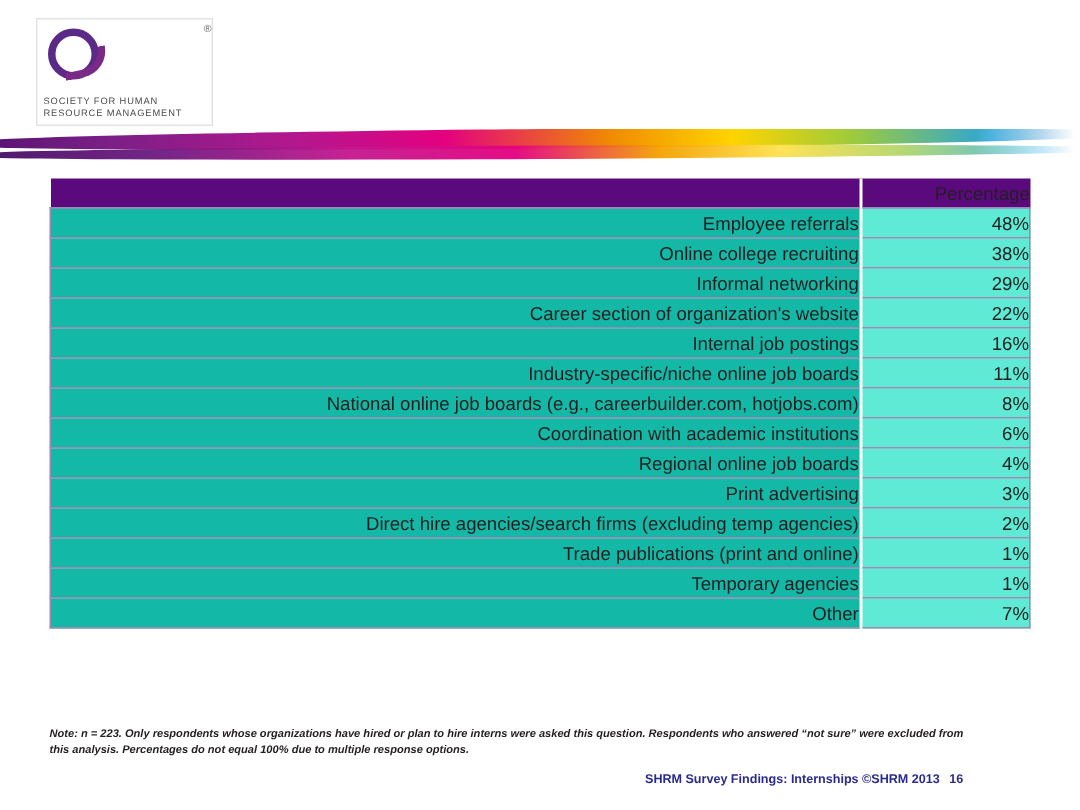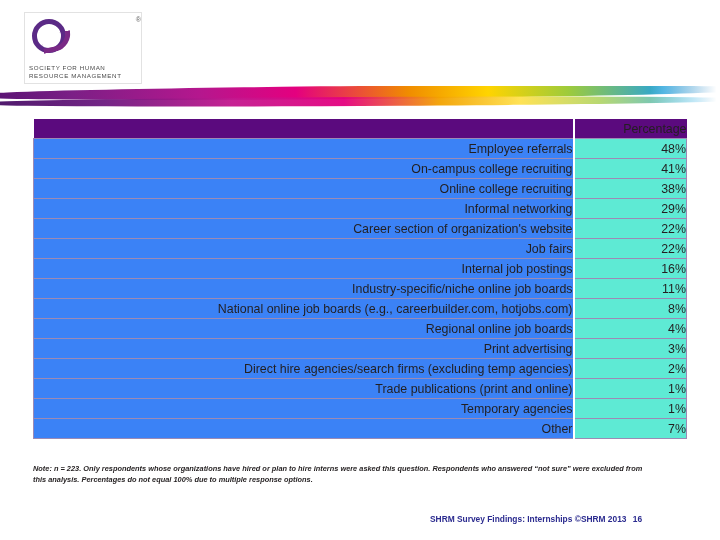--- a/index.html
+++ b/index.html
@@ -165,7 +165,7 @@
     border: 1px solid #9b8ab5;
     border-right: 2px solid #ffffff;
     padding-left: 6px;
-    background: #3b82f6;
+    background: #14b8a6;
   }
   td.pct {
     border: 1px solid #9b8ab5;

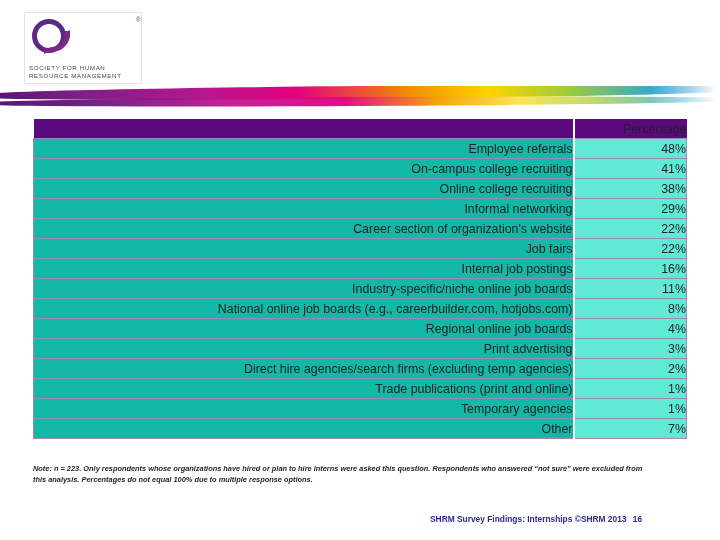--- a/index.html
+++ b/index.html
@@ -252,10 +252,6 @@
           <td class="pct">48%</td>
         </tr>
         <tr>
-          <td class="label">On-campus college recruiting</td>
-          <td class="pct">41%</td>
-        </tr>
-        <tr>
           <td class="label">Online college recruiting</td>
           <td class="pct">38%</td>
         </tr>

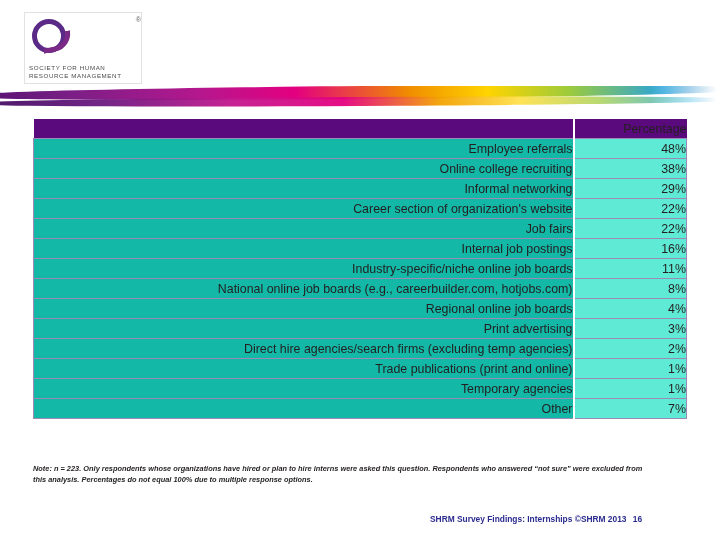--- a/index.html
+++ b/index.html
@@ -264,10 +264,6 @@
           <td class="pct">22%</td>
         </tr>
         <tr>
-          <td class="label">Job fairs</td>
-          <td class="pct">22%</td>
-        </tr>
-        <tr>
           <td class="label">Internal job postings</td>
           <td class="pct">16%</td>
         </tr>

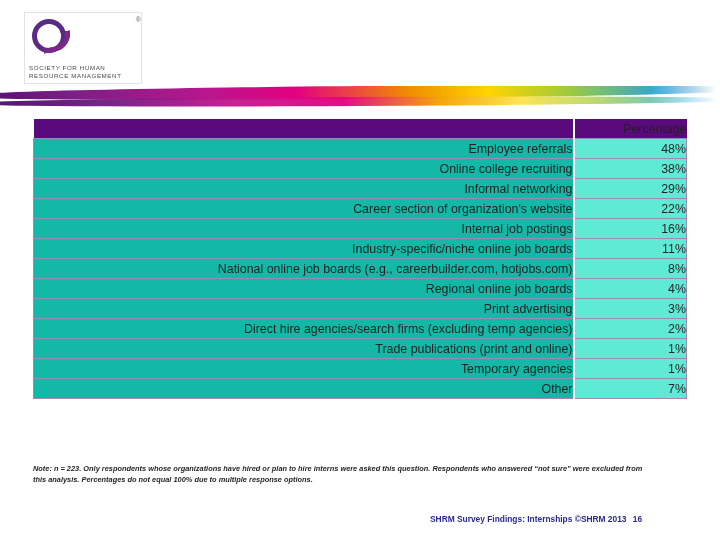--- a/index.html
+++ b/index.html
@@ -276,6 +276,10 @@
           <td class="pct">8%</td>
         </tr>
         <tr>
+          <td class="label">Coordination with academic institutions</td>
+          <td class="pct">6%</td>
+        </tr>
+        <tr>
           <td class="label">Regional online job boards</td>
           <td class="pct">4%</td>
         </tr>

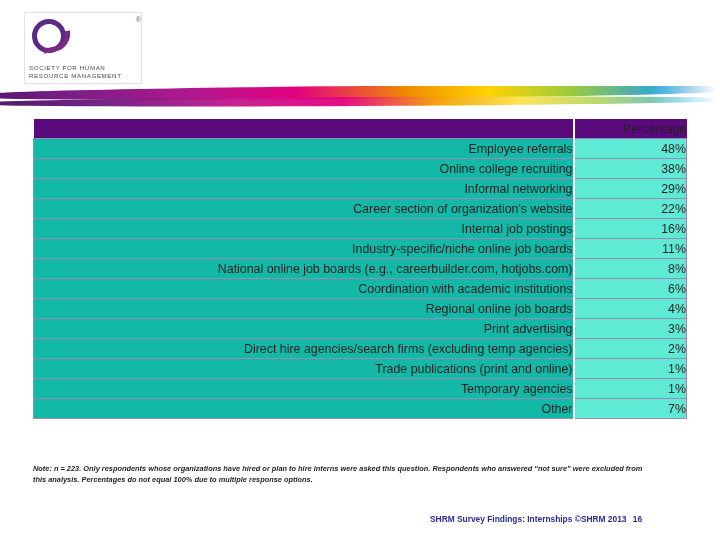--- a/index.html
+++ b/index.html
@@ -180,7 +180,7 @@
   .note {
     position: absolute;
     left: 33px;
-    top: 464px;
+    top: 484px;
     width: 620px;
     font-size: 7.4px;
     line-height: 10.5px;

